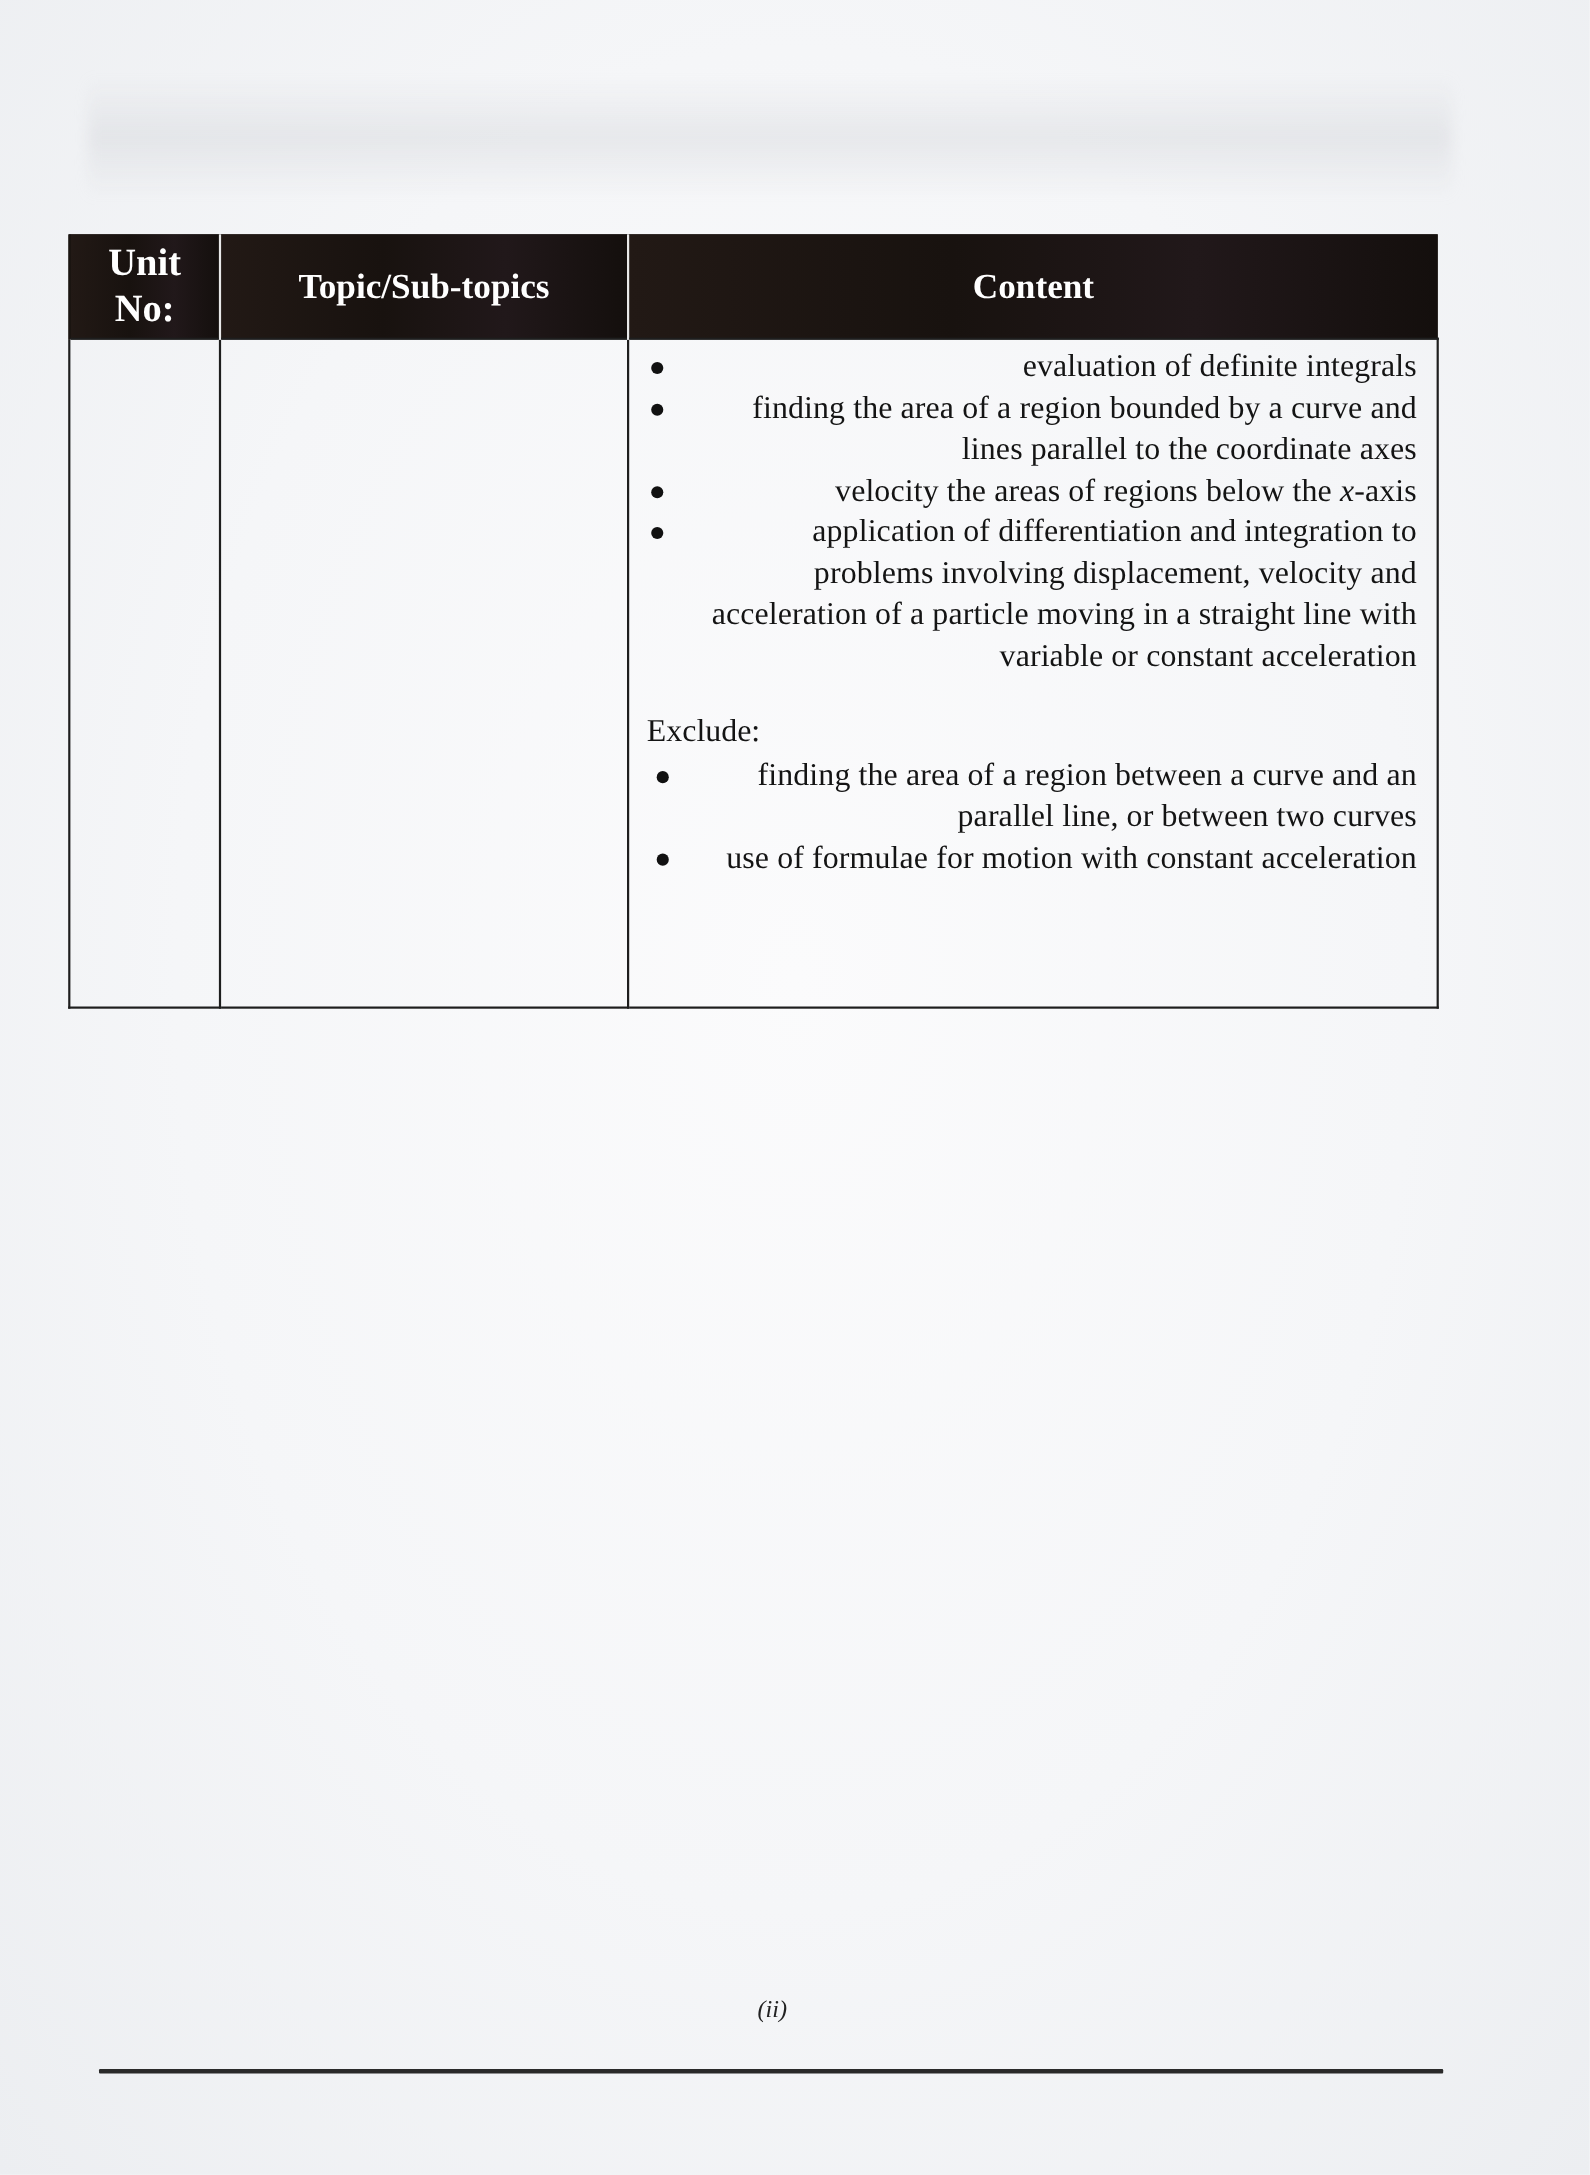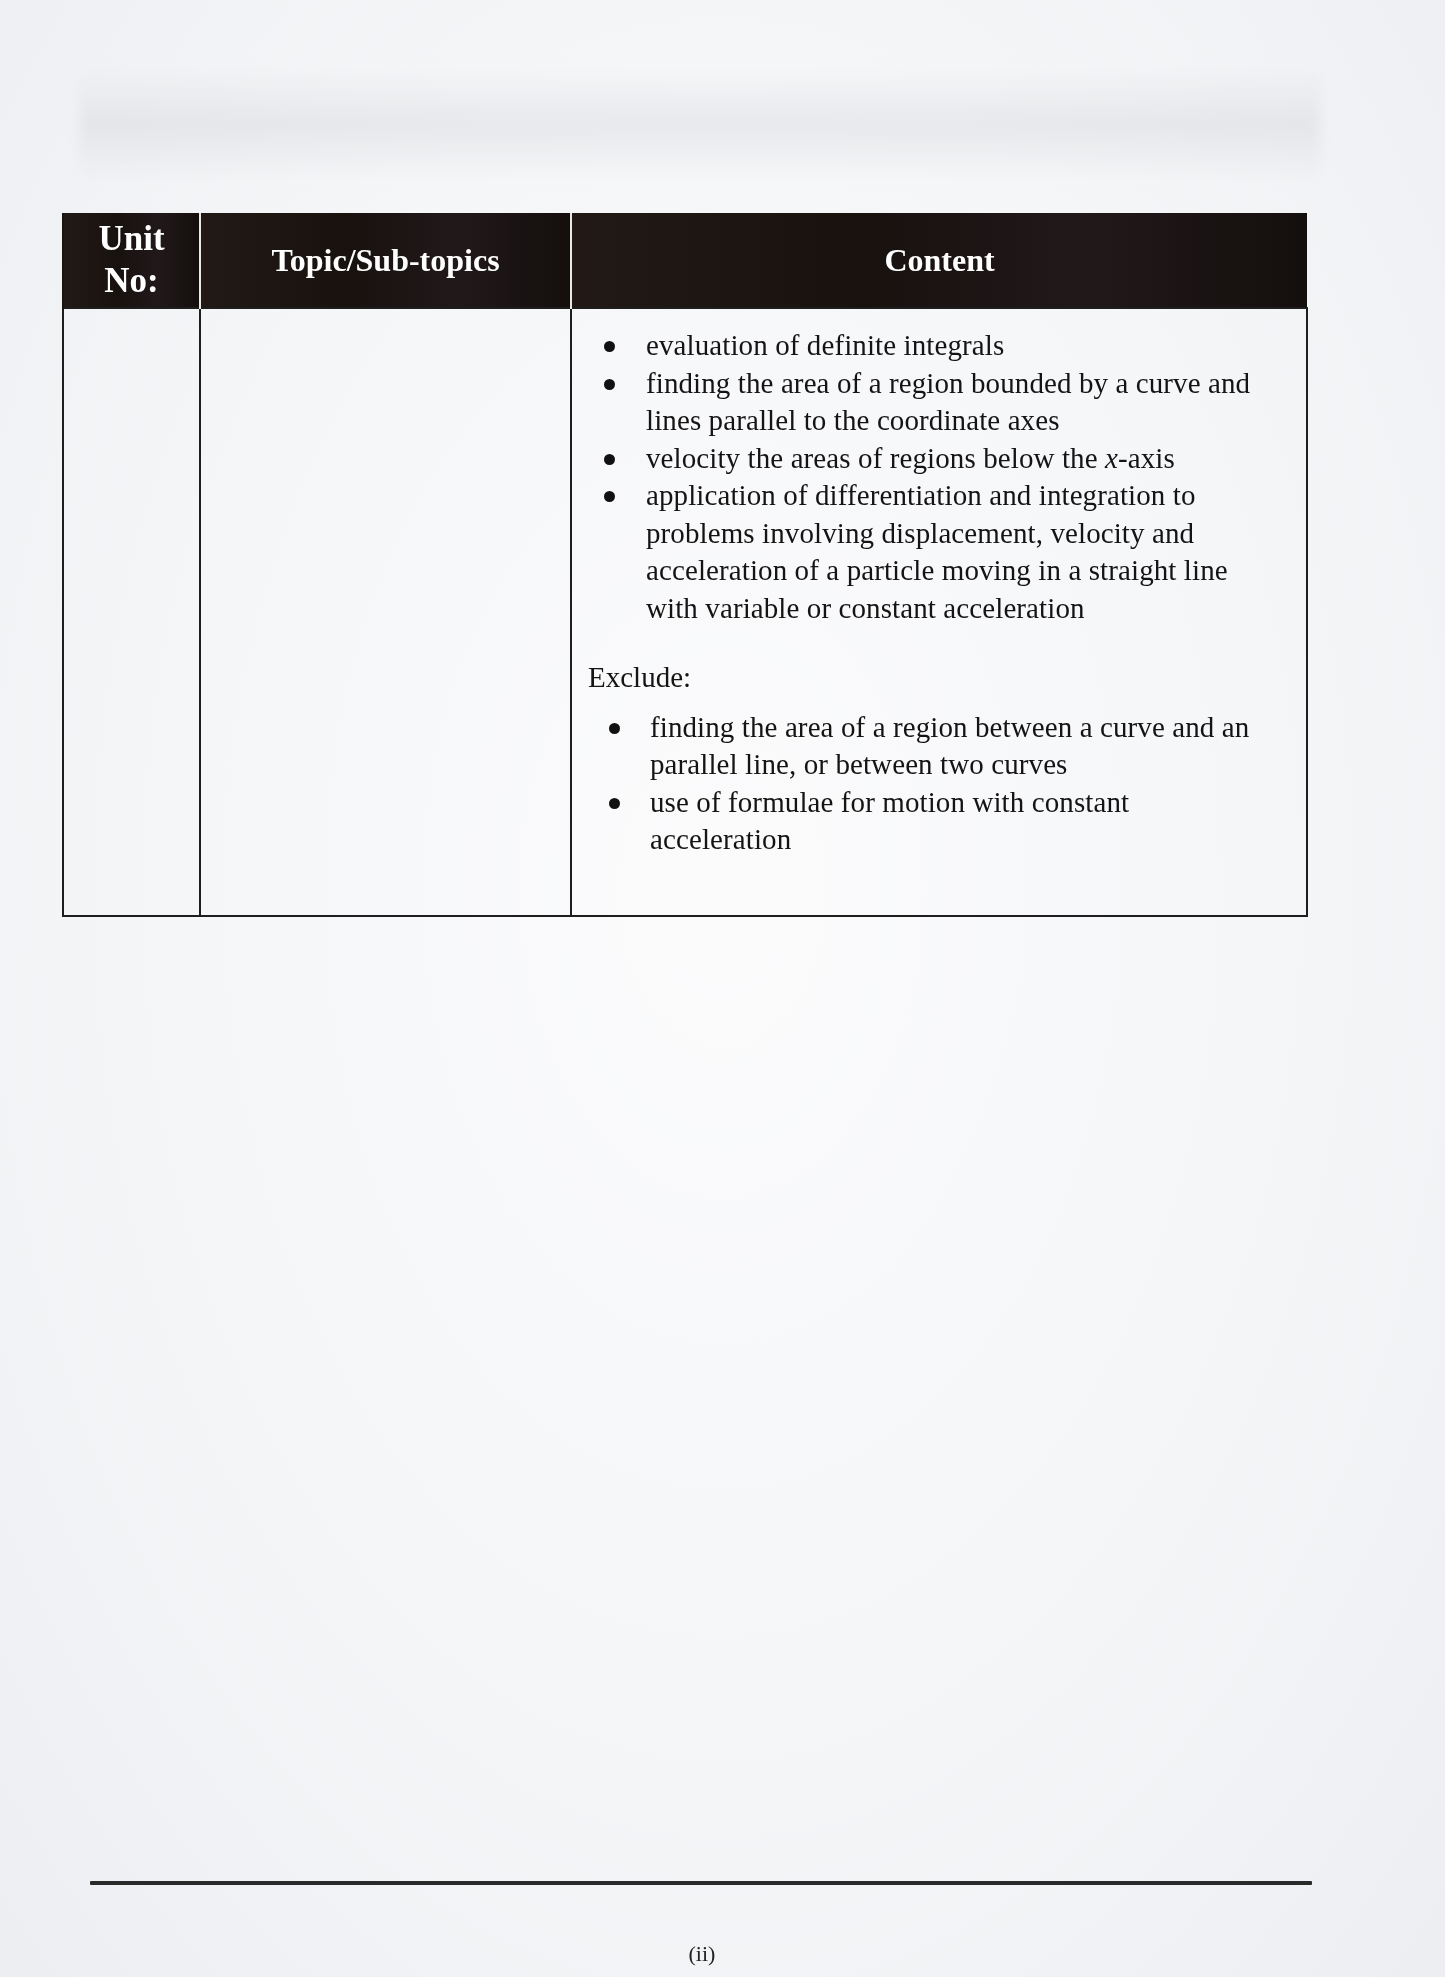--- a/index.html
+++ b/index.html
@@ -85,8 +85,9 @@
     }
     .bullet-list {
       list-style: none;
-      margin: 12px;
-      padding: 0;
+      margin: 0;
+      padding: 0;
+      text-align: right;
     }
     .bullet-item {
       position: relative;

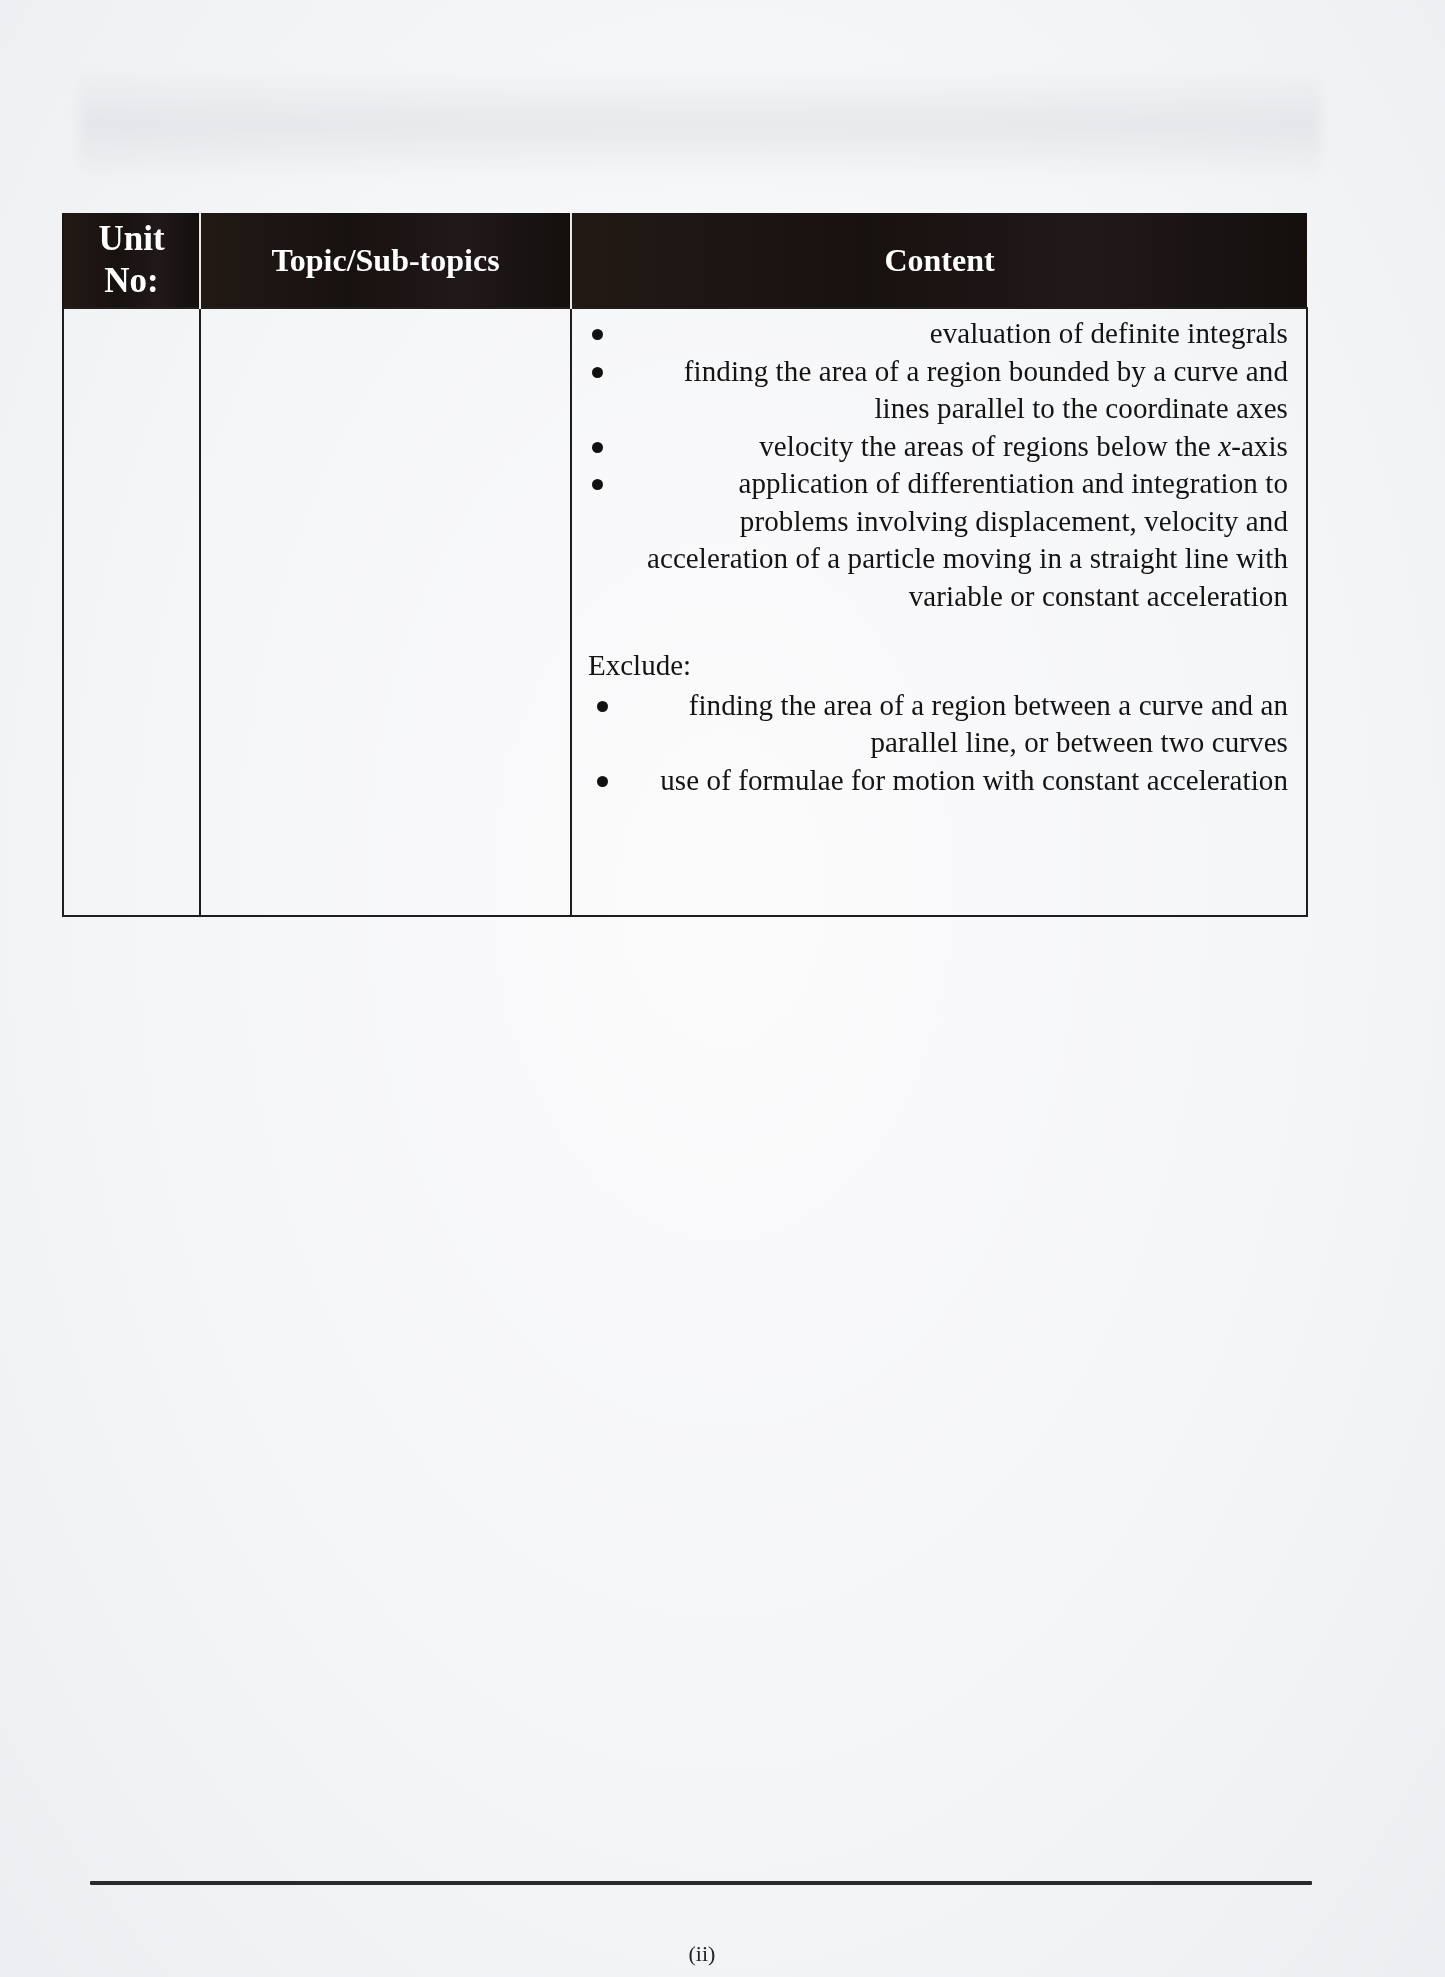--- a/index.html
+++ b/index.html
@@ -135,8 +135,9 @@
       position: absolute;
       left: 0;
       width: 1404px;
-      top: 1939px;
+      top: 1812px;
       text-align: center;
+      font-style: italic;
       font-size: 22px;
       line-height: 30px;
       color: #222;

